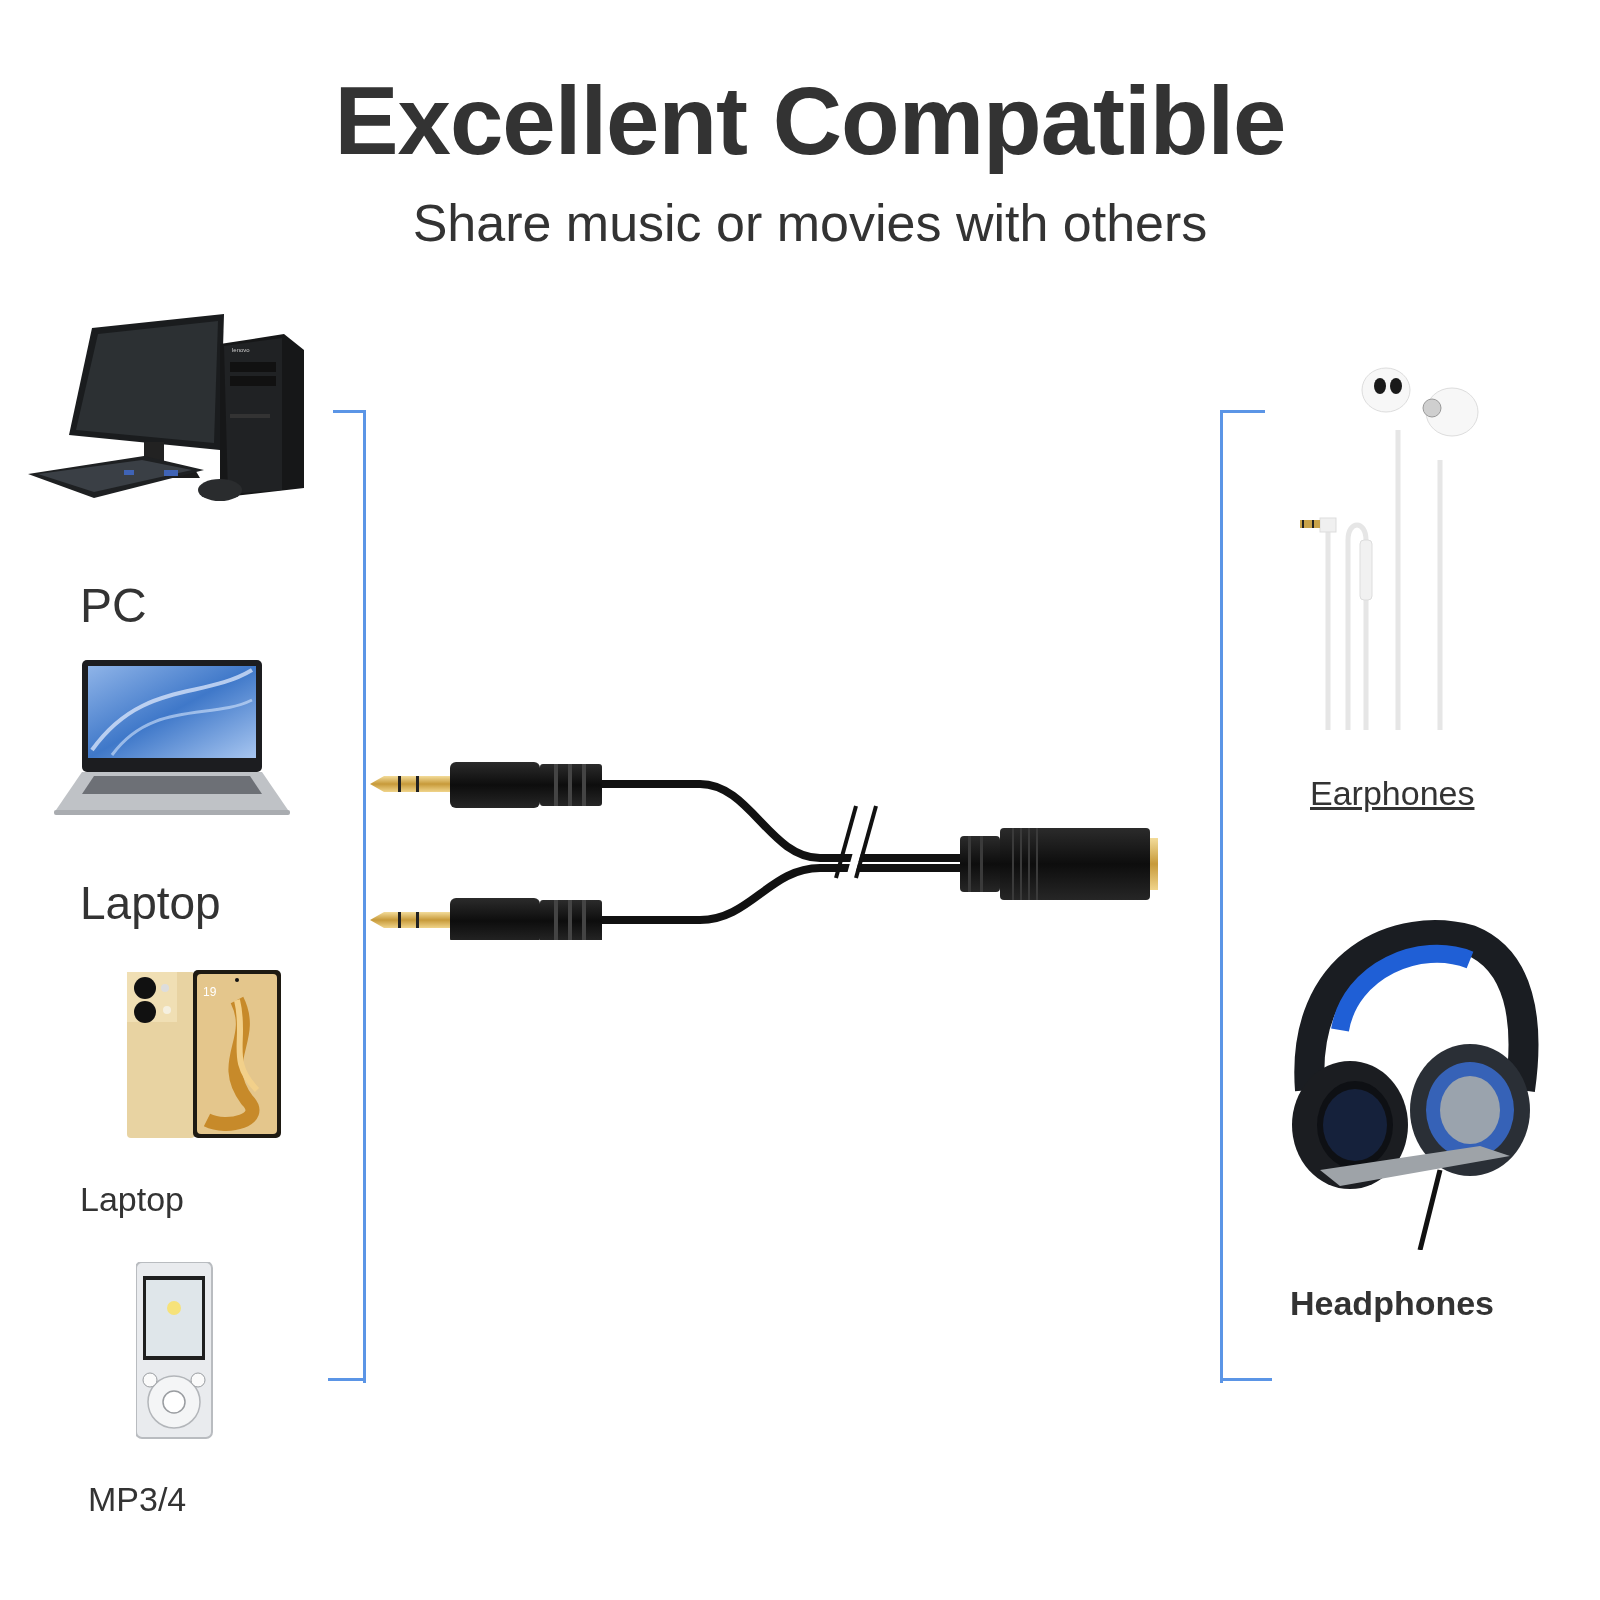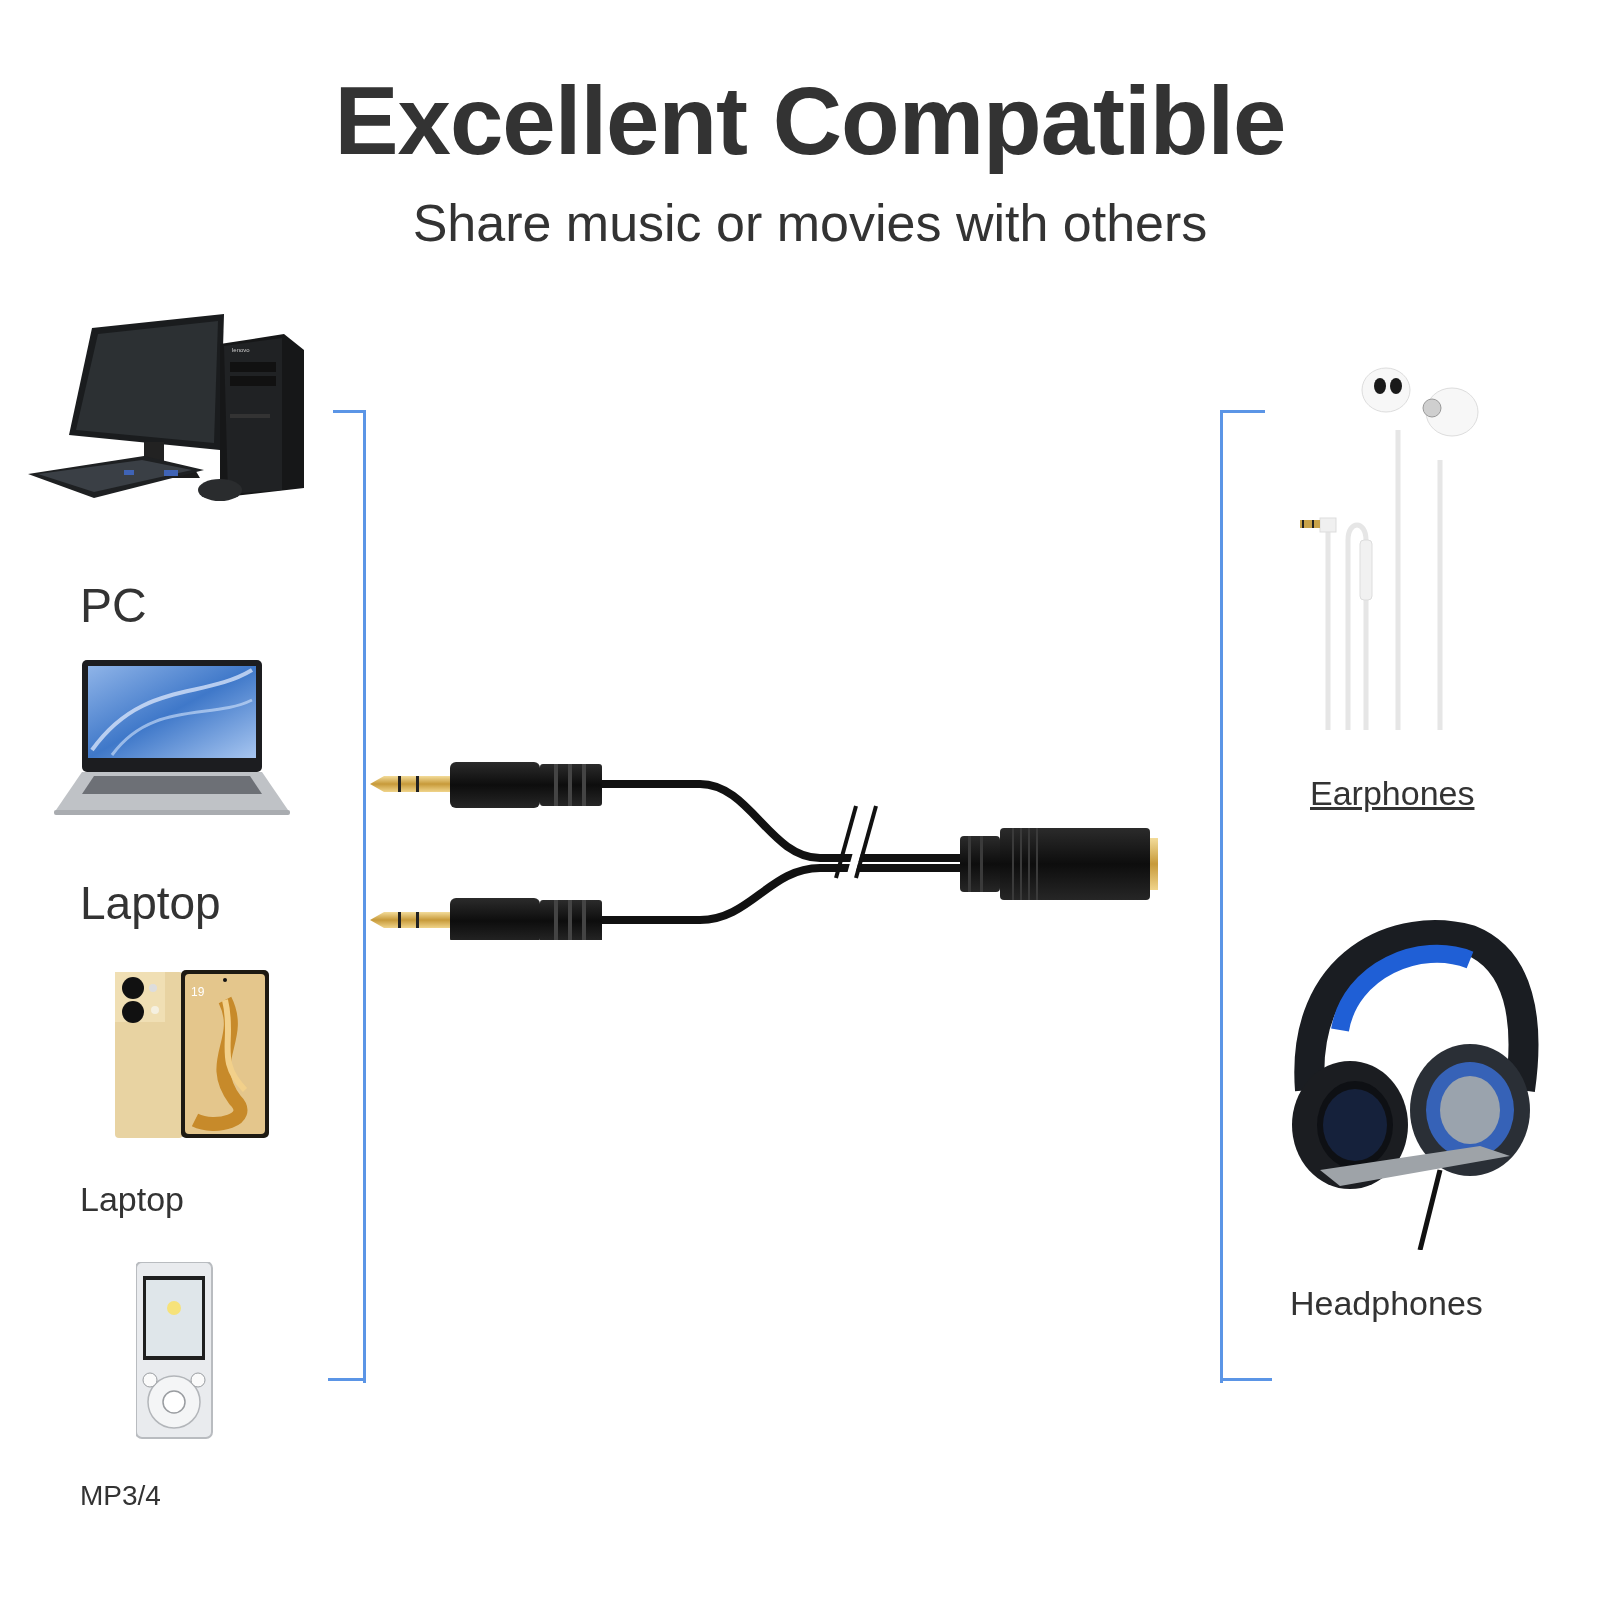--- a/index.html
+++ b/index.html
@@ -68,7 +68,7 @@
 </div>
 <div class="label" style="left:80px;top:876px;width:200px;font-size:46px;">Laptop</div>
 
-<div class="dev" style="left:96px;top:970px;width:156px;height:170px;padding-left:19px;">
+<div class="dev" style="left:108px;top:970px;width:156px;height:170px;padding-left:19px;">
   <svg width="156" height="170" viewBox="0 0 156 170">
     <rect x="0" y="2" width="68" height="166" rx="4" fill="#e8d3a2"></rect>
     <rect x="0" y="2" width="50" height="50" fill="#f0dfb4"></rect>

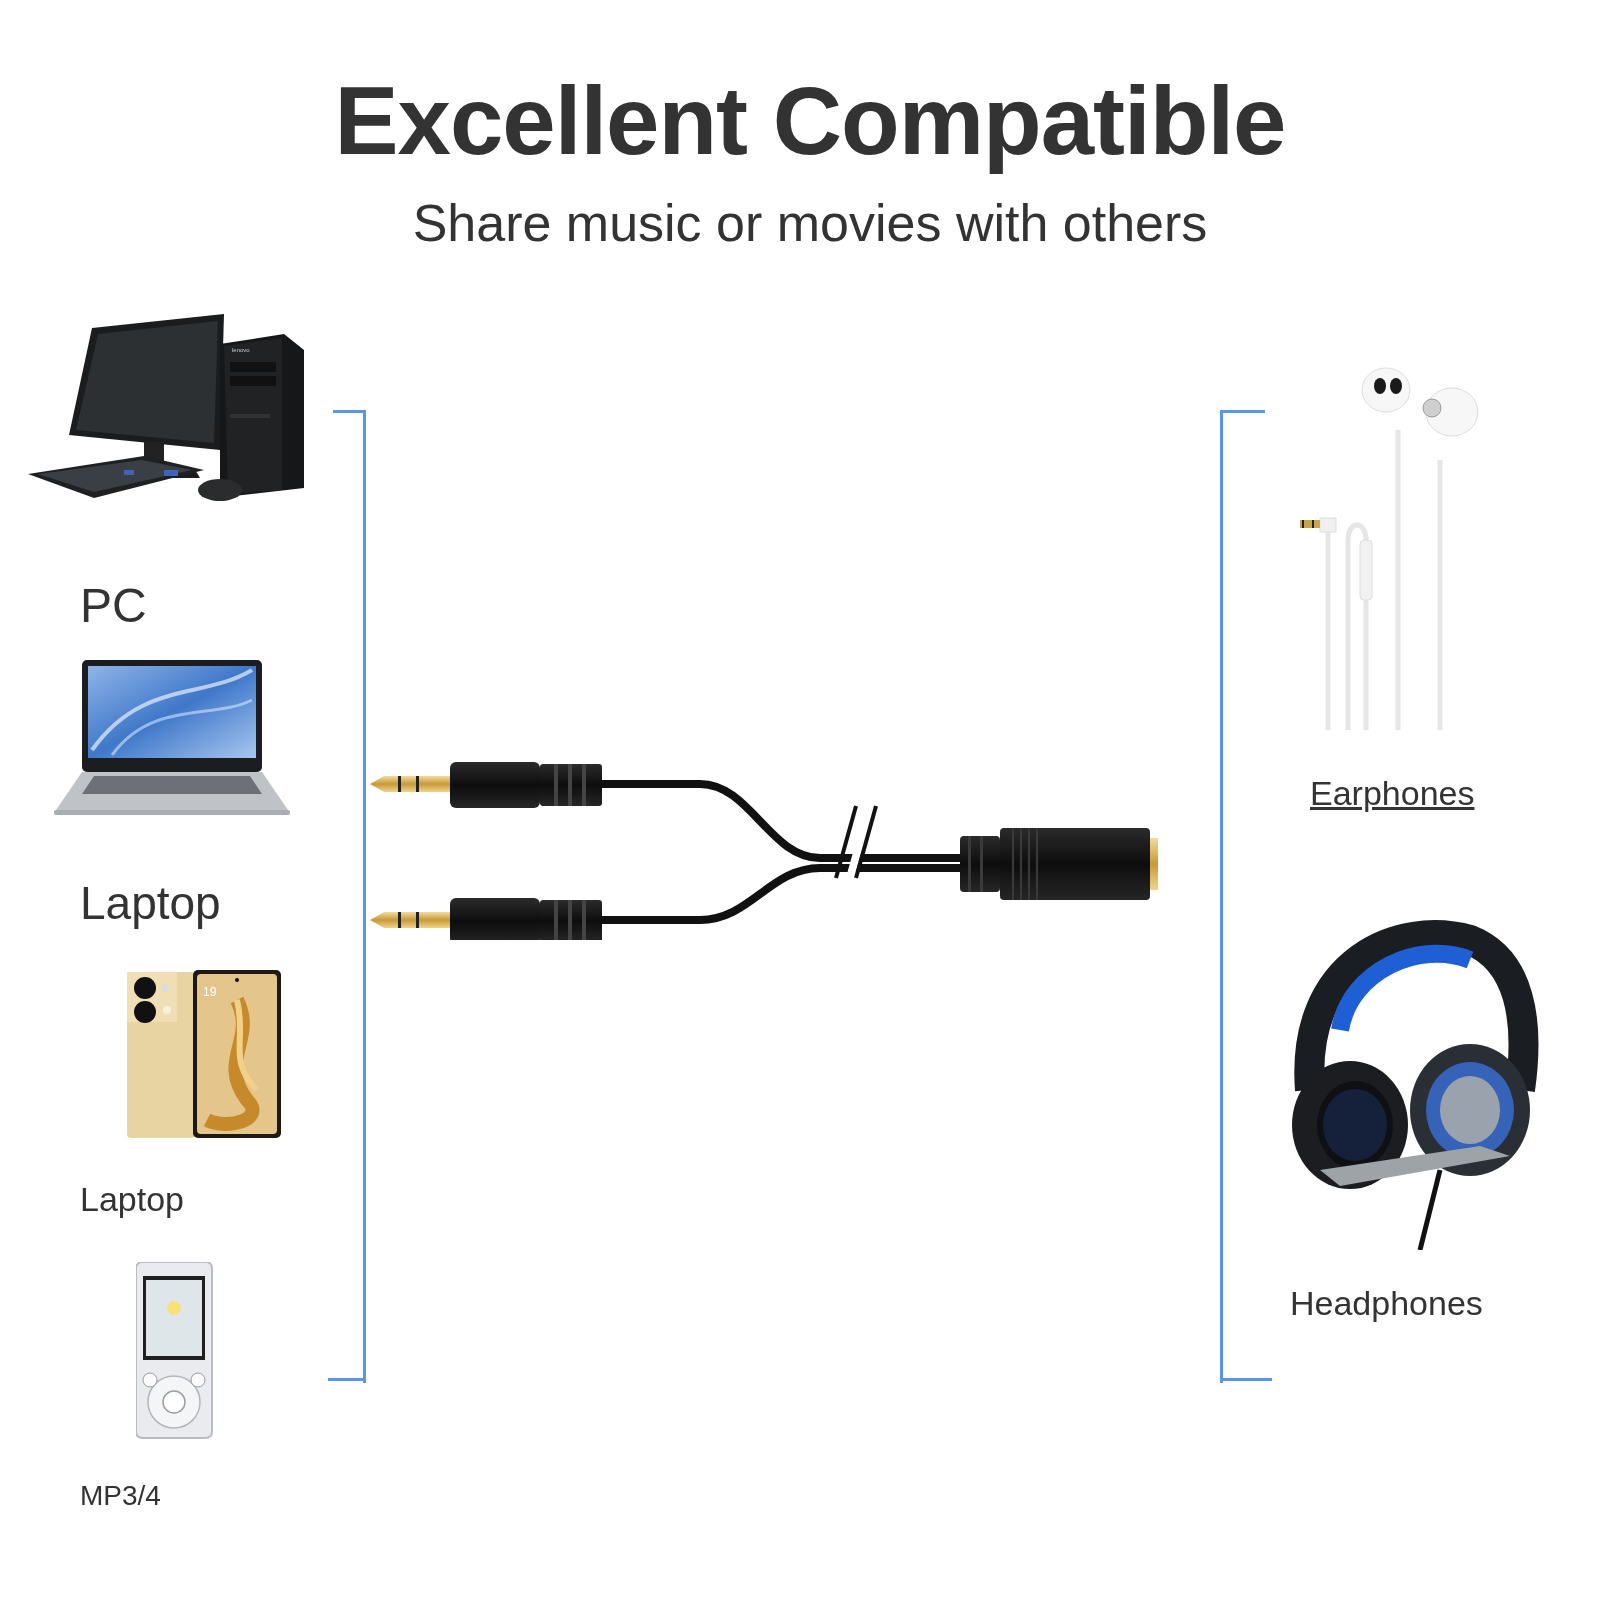--- a/index.html
+++ b/index.html
@@ -190,6 +190,6 @@
     <path d="M160,250 L140,330" stroke="#111" stroke-width="5"></path>
   </svg>
 </div>
-<div class="label" style="left:1290px;top:1284px;width:220px;font-size:34px;">Headphones</div>
+<div class="label" style="left:1290px;top:1284px;width:220px;font-size:34px;font-weight:bold;">Headphones</div>
 
 </body></html>

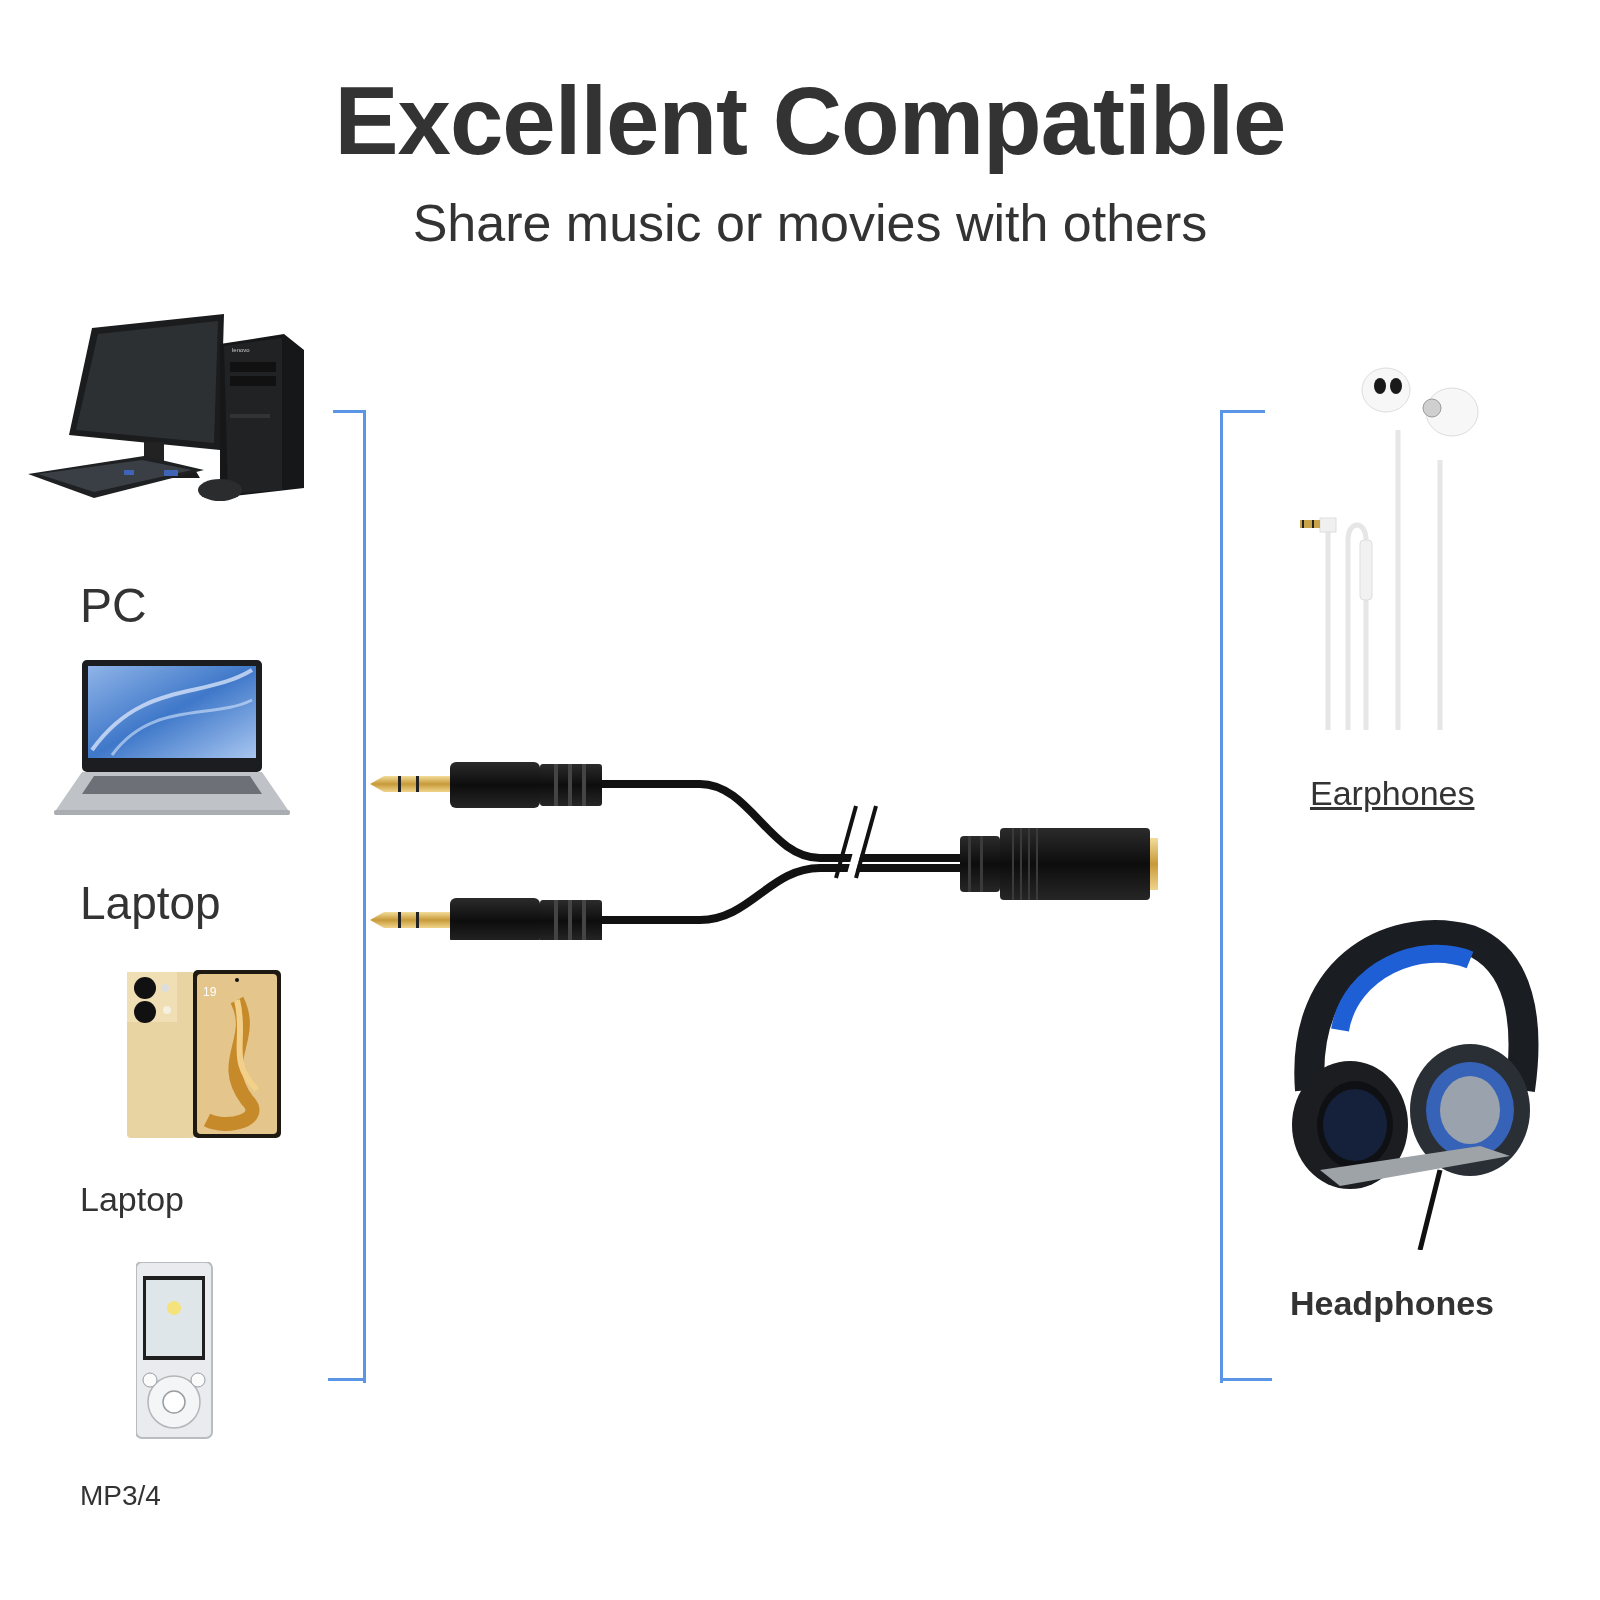--- a/index.html
+++ b/index.html
@@ -98,7 +98,7 @@
     <circle cx="62" cy="118" r="7" fill="#fafafa" stroke="#9a9da1" stroke-width="1"></circle>
   </svg>
 </div>
-<div class="label" style="left:80px;top:1480px;width:200px;font-size:28px;">MP3/4</div>
+<div class="label" style="left:88px;top:1480px;width:200px;font-size:34px;">MP3/4</div>
 
 <div class="dev" style="left:370px;top:740px;width:820px;height:200px;">
   <svg width="820" height="200" viewBox="0 0 820 200">

